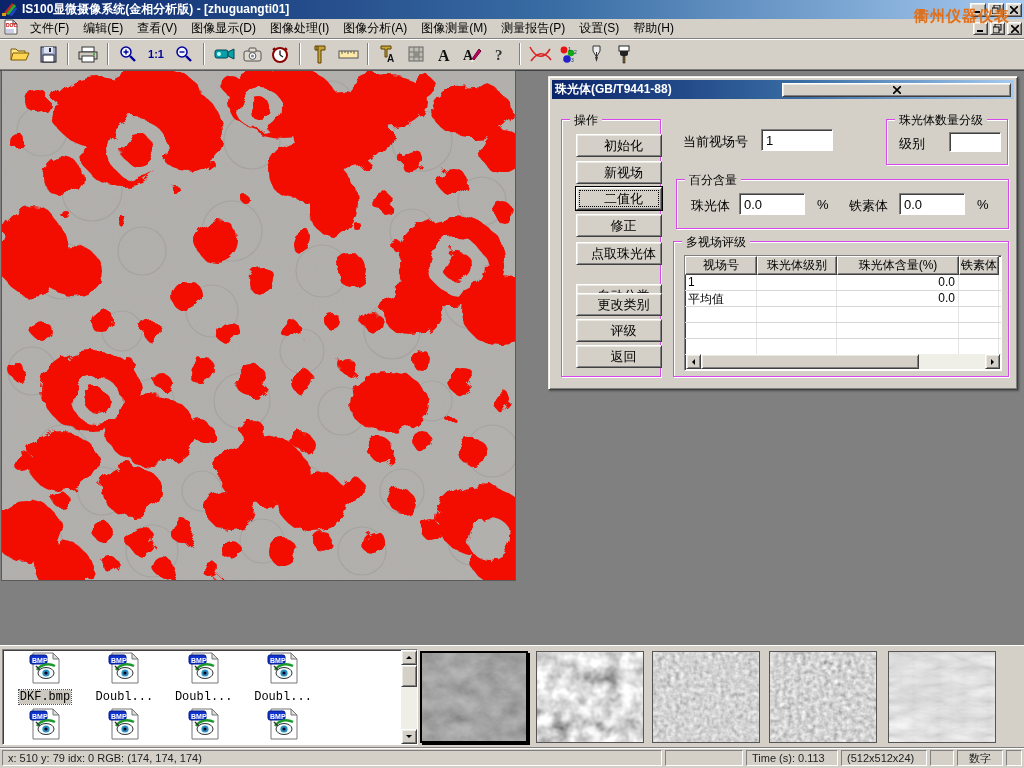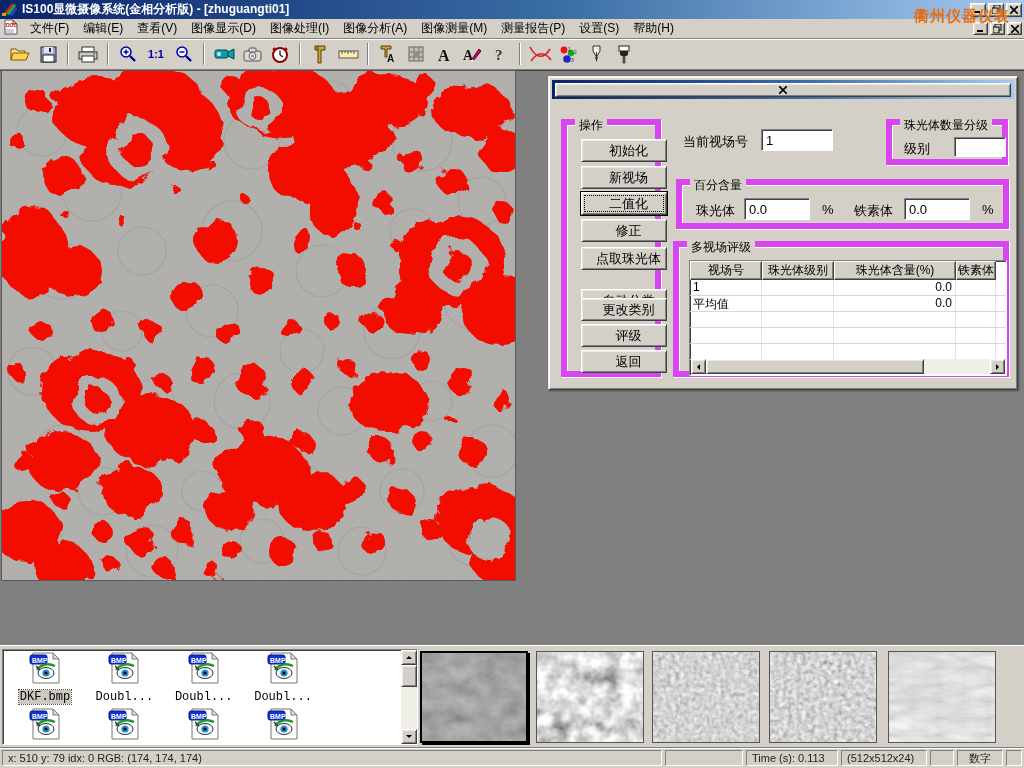--- a/index.html
+++ b/index.html
@@ -459,6 +459,7 @@
 
 <div class="dialog">
   <div class="dlg-title">
+    <span>珠光体(GB/T9441-88)</span>
     <span class="dlg-close">
         <svg width="8" height="8">
           <path d="M0 0 L8 8 M8 0 L0 8" stroke="#000" stroke-width="1.6"></path>

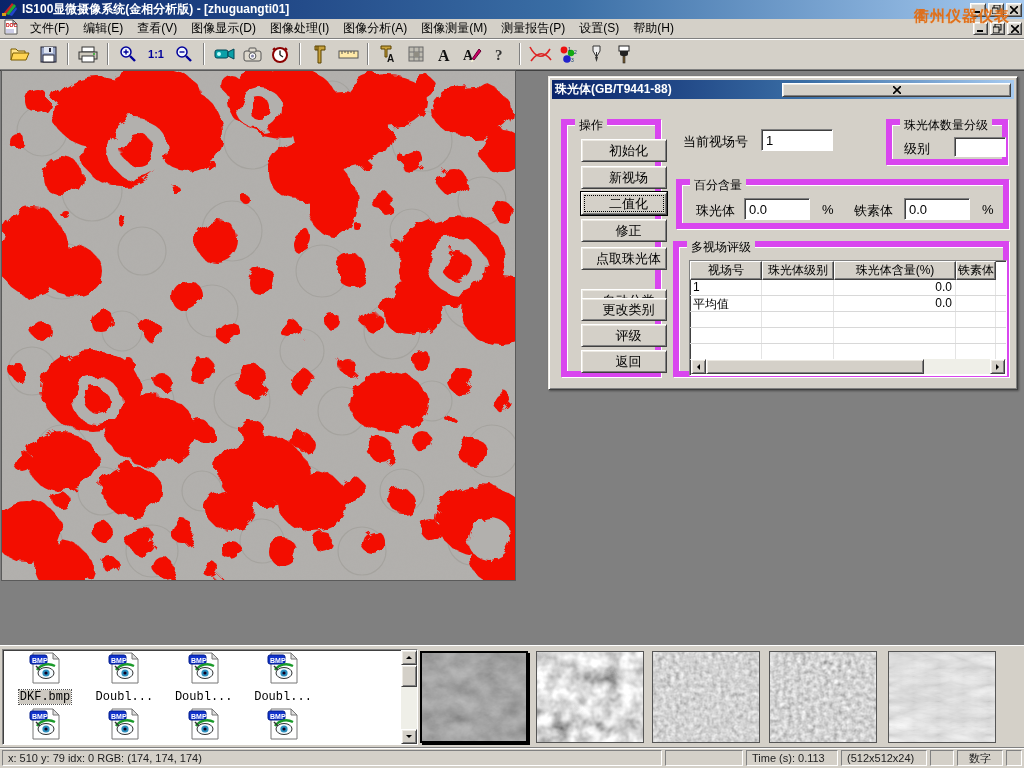--- a/index.html
+++ b/index.html
@@ -35,7 +35,7 @@
   .dlg-title { position:absolute; left:3px; top:3px; right:3px; height:19px; background:linear-gradient(to right,#0a246a,#3a6ea5 55%,#a6caf0); display:flex; align-items:center; padding:0 3px; }
   .dlg-title span { color:#fff; font-weight:bold; font-size:12px; flex:1; }
   .dlg-close { width:16px; height:14px; display:flex; align-items:center; justify-content:center; background:#d4d0c8; border:1px solid; border-color:#fff #404040 #404040 #fff; box-shadow:inset 1px 1px 0 #ece9e2, inset -1px -1px 0 #808080; font-size:10px; font-weight:bold; }
-  .group { position:absolute; border:6px solid #d946ef; box-shadow:1px 1px 0 #fff, inset 1px 1px 0 #fff; }
+  .group { position:absolute; border:1px solid #d946ef; box-shadow:1px 1px 0 #fff, inset 1px 1px 0 #fff; }
   .group-label { position:absolute; top:-8px; left:8px; background:#d4d0c8; padding:0 4px; font-size:12px; }
   .dbtn { position:absolute; left:14px; width:86px; height:23px; background:#d4d0c8; border:1px solid; border-color:#fff #404040 #404040 #fff; box-shadow:inset 1px 1px 0 #ece9e2, inset -1px -1px 0 #808080; font-size:13px; font-family:inherit; display:flex; align-items:center; justify-content:center;padding-left:9px; }
   .dbtn.focused { outline:1px solid #000; outline-offset:0; }

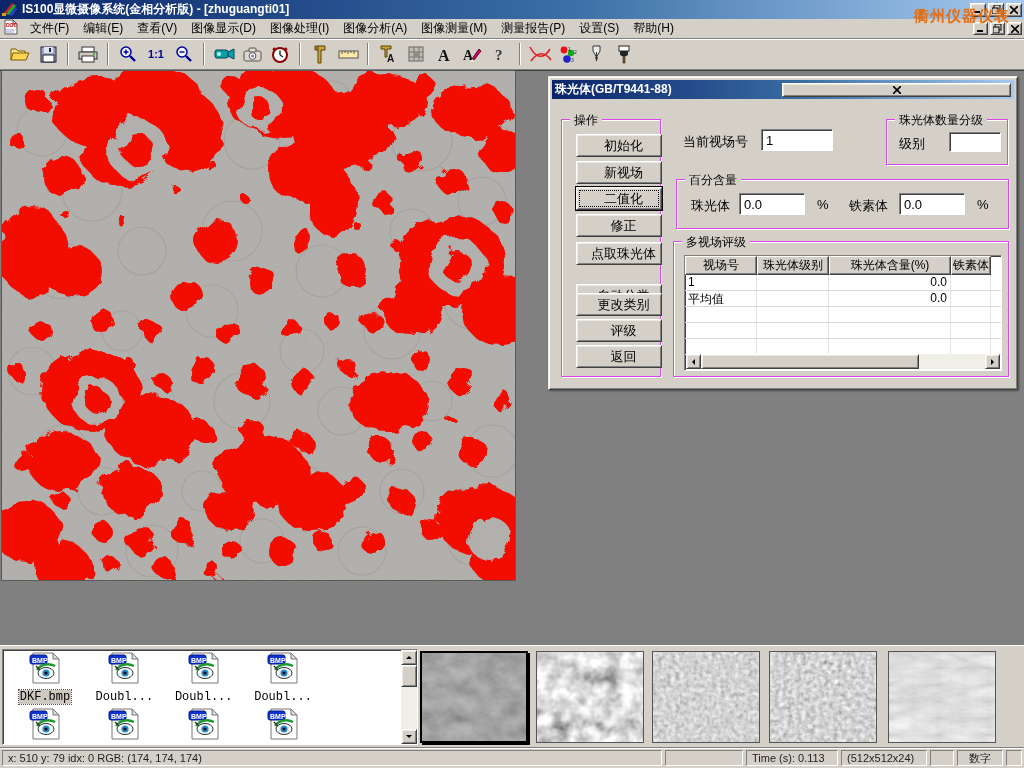--- a/index.html
+++ b/index.html
@@ -50,7 +50,7 @@
   .mt-row { display:flex; height:16px; border-bottom:1px solid #d8d8d8; }
   .mt-c { font-size:12px; padding:0 3px; white-space:nowrap; overflow:hidden; flex-shrink:0; border-right:1px solid #e4e4e4; }
   .mt-c.num { text-align:right; }
-  .w1{width:72px;} .w2{width:72px;} .w3{width:122px;} .w4{width:40px;}
+  .w1{width:72px;} .w2{width:80px;} .w3{width:122px;} .w4{width:40px;}
   .hscroll { position:absolute; left:1px; right:1px; bottom:1px; height:15px; background:#efefe8; display:flex; }
   .sbtn { width:15px; height:15px; background:#d4d0c8; border:1px solid; border-color:#fff #404040 #404040 #fff; box-shadow:inset 1px 1px 0 #ece9e2, inset -1px -1px 0 #808080; display:flex; align-items:center; justify-content:center; flex-shrink:0; }
   .sthumb { background:#d4d0c8; border:1px solid; border-color:#fff #404040 #404040 #fff; box-shadow:inset 1px 1px 0 #ece9e2, inset -1px -1px 0 #808080; height:15px; }

